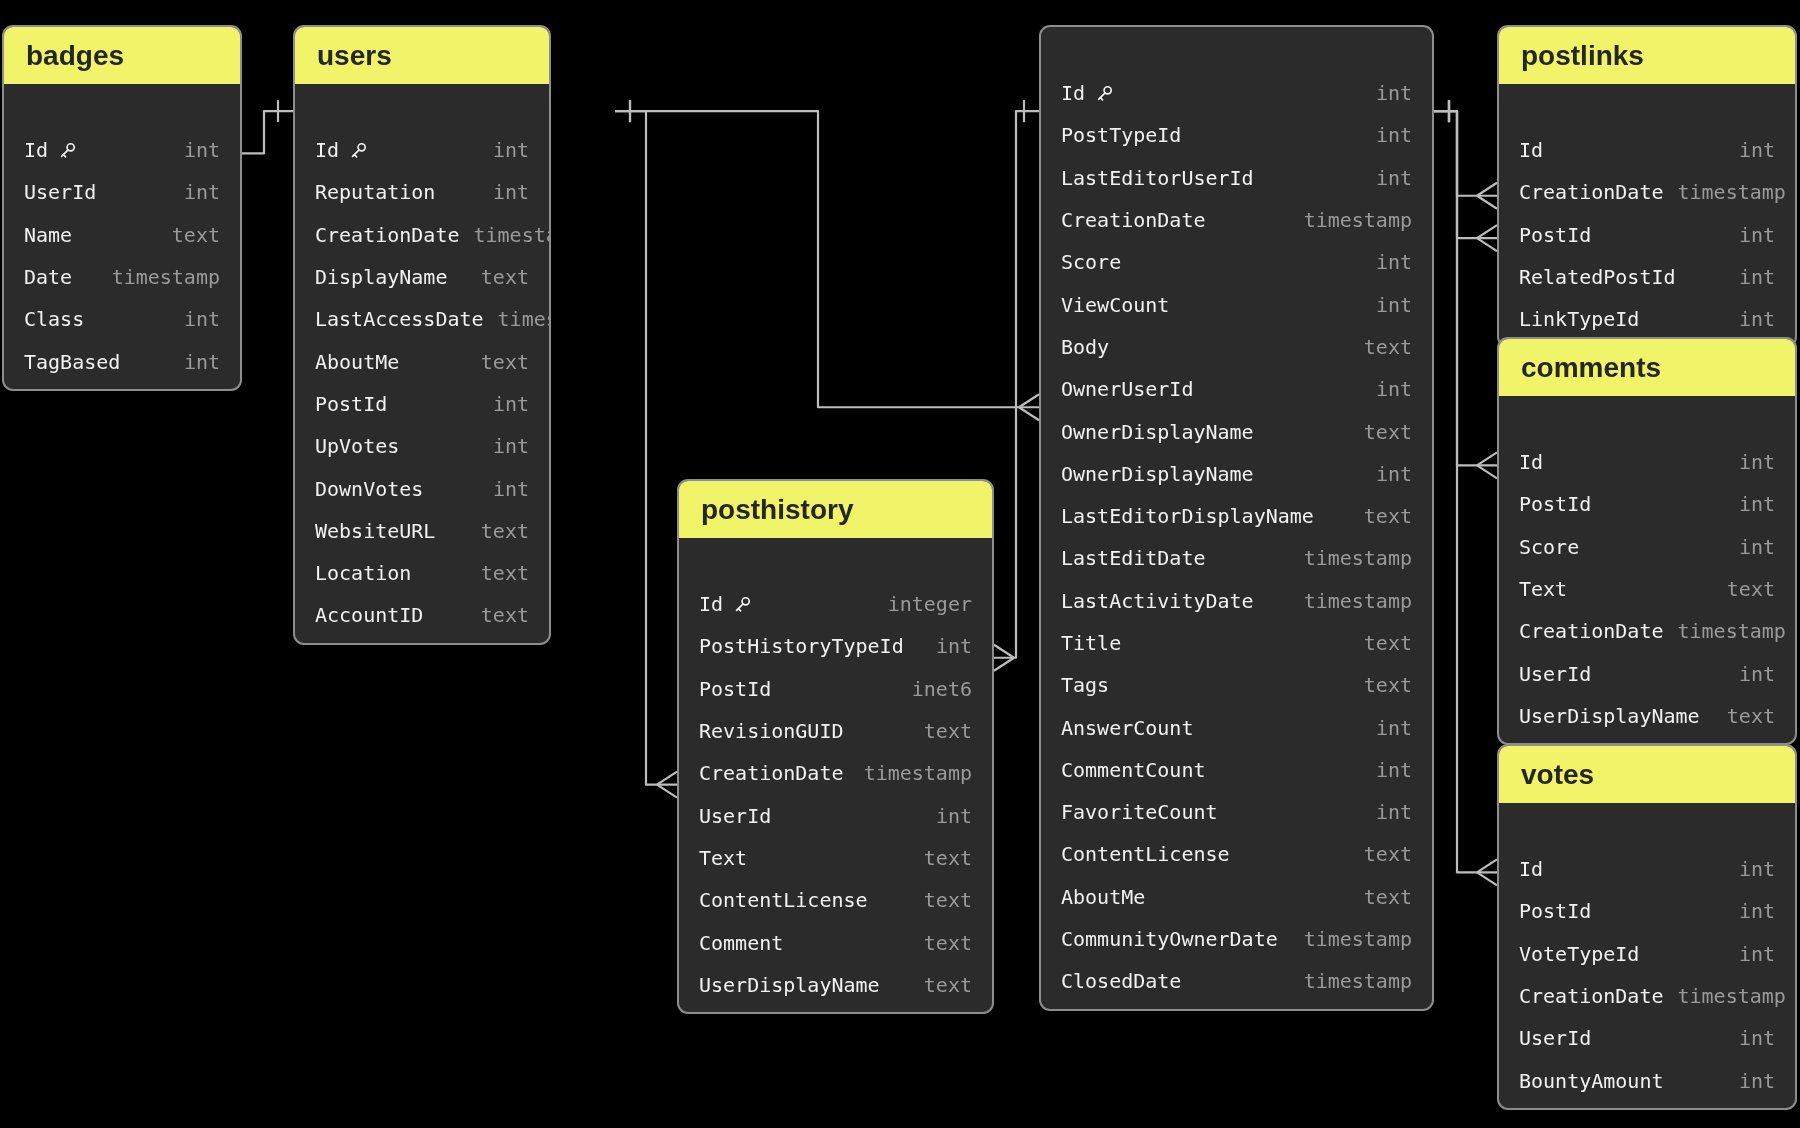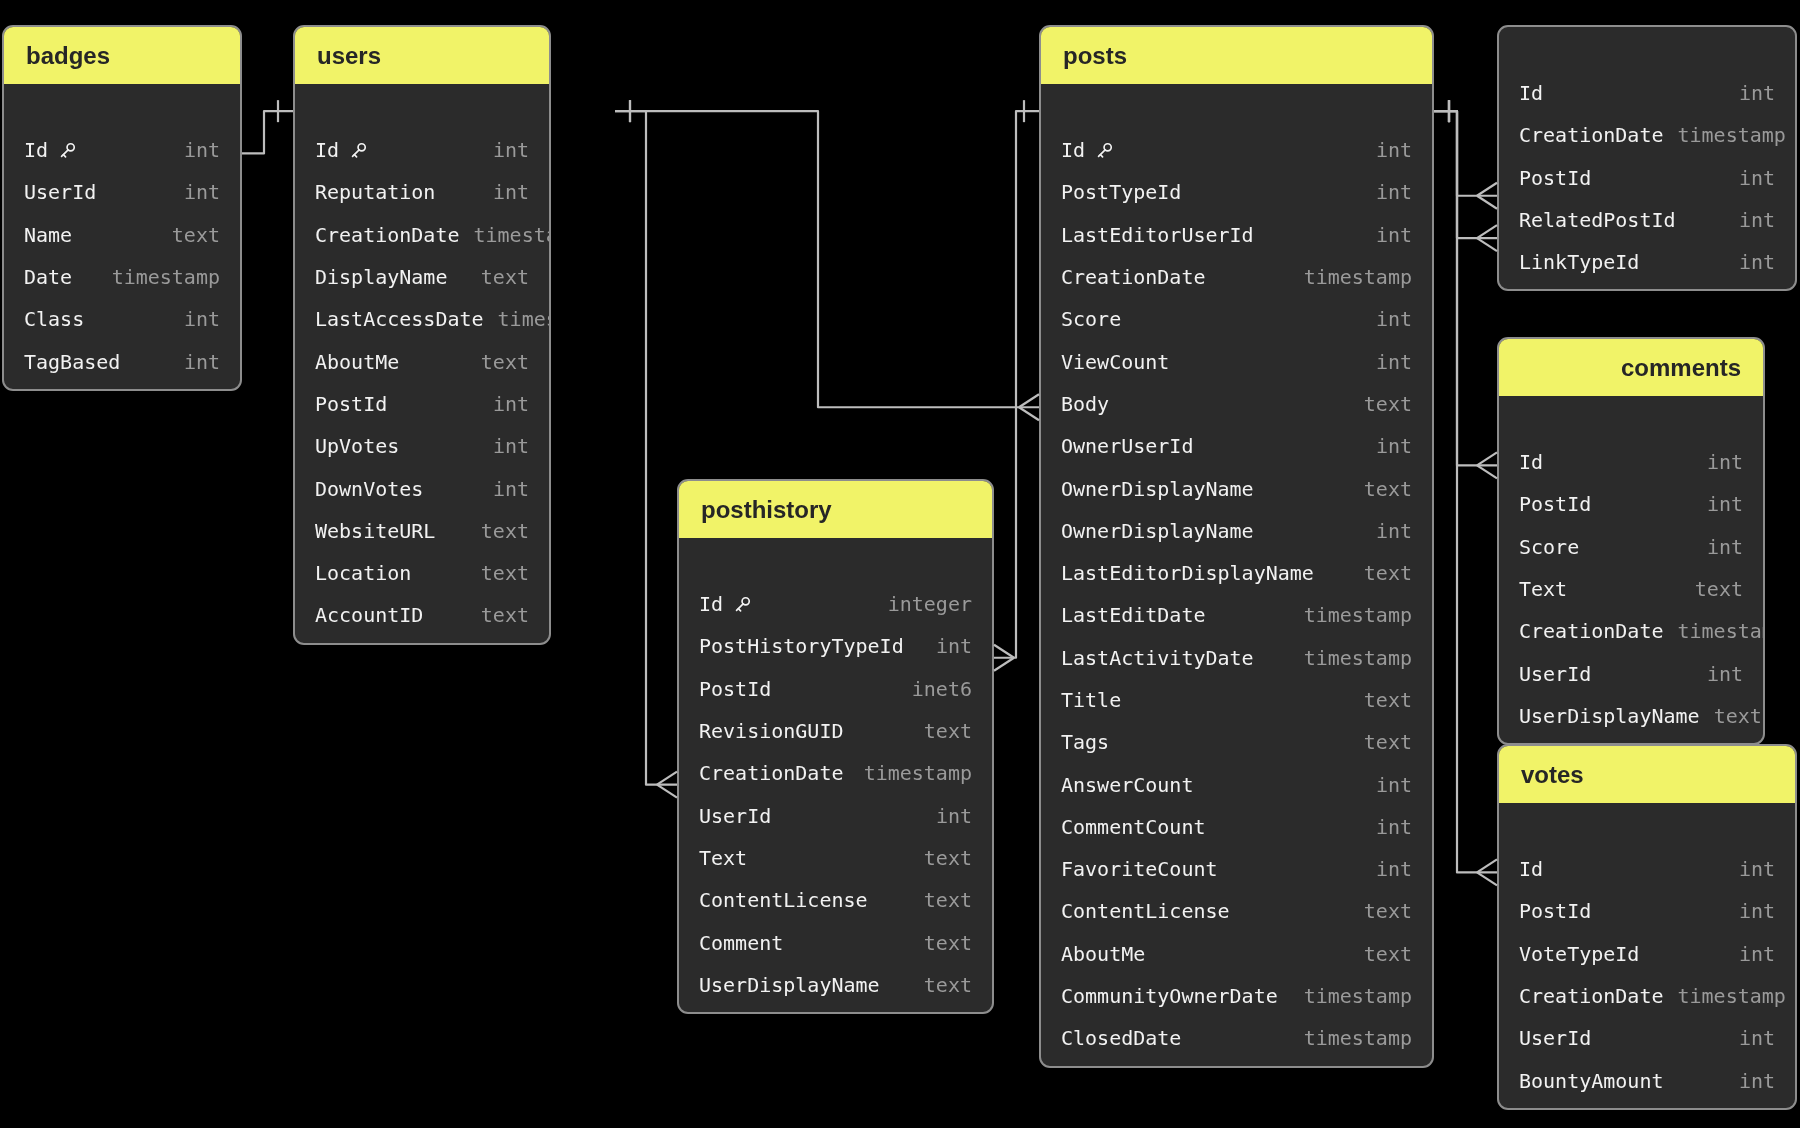--- a/index.html
+++ b/index.html
@@ -26,7 +26,7 @@
     padding:0 22px;
     font-family:"Liberation Sans","DejaVu Sans",sans-serif;
     font-weight:bold;
-    font-size:24px;
+    font-size:28px;
     color:#262626;
   }
   .rows{padding:8px 0 6px 0;margin-top:37px;}

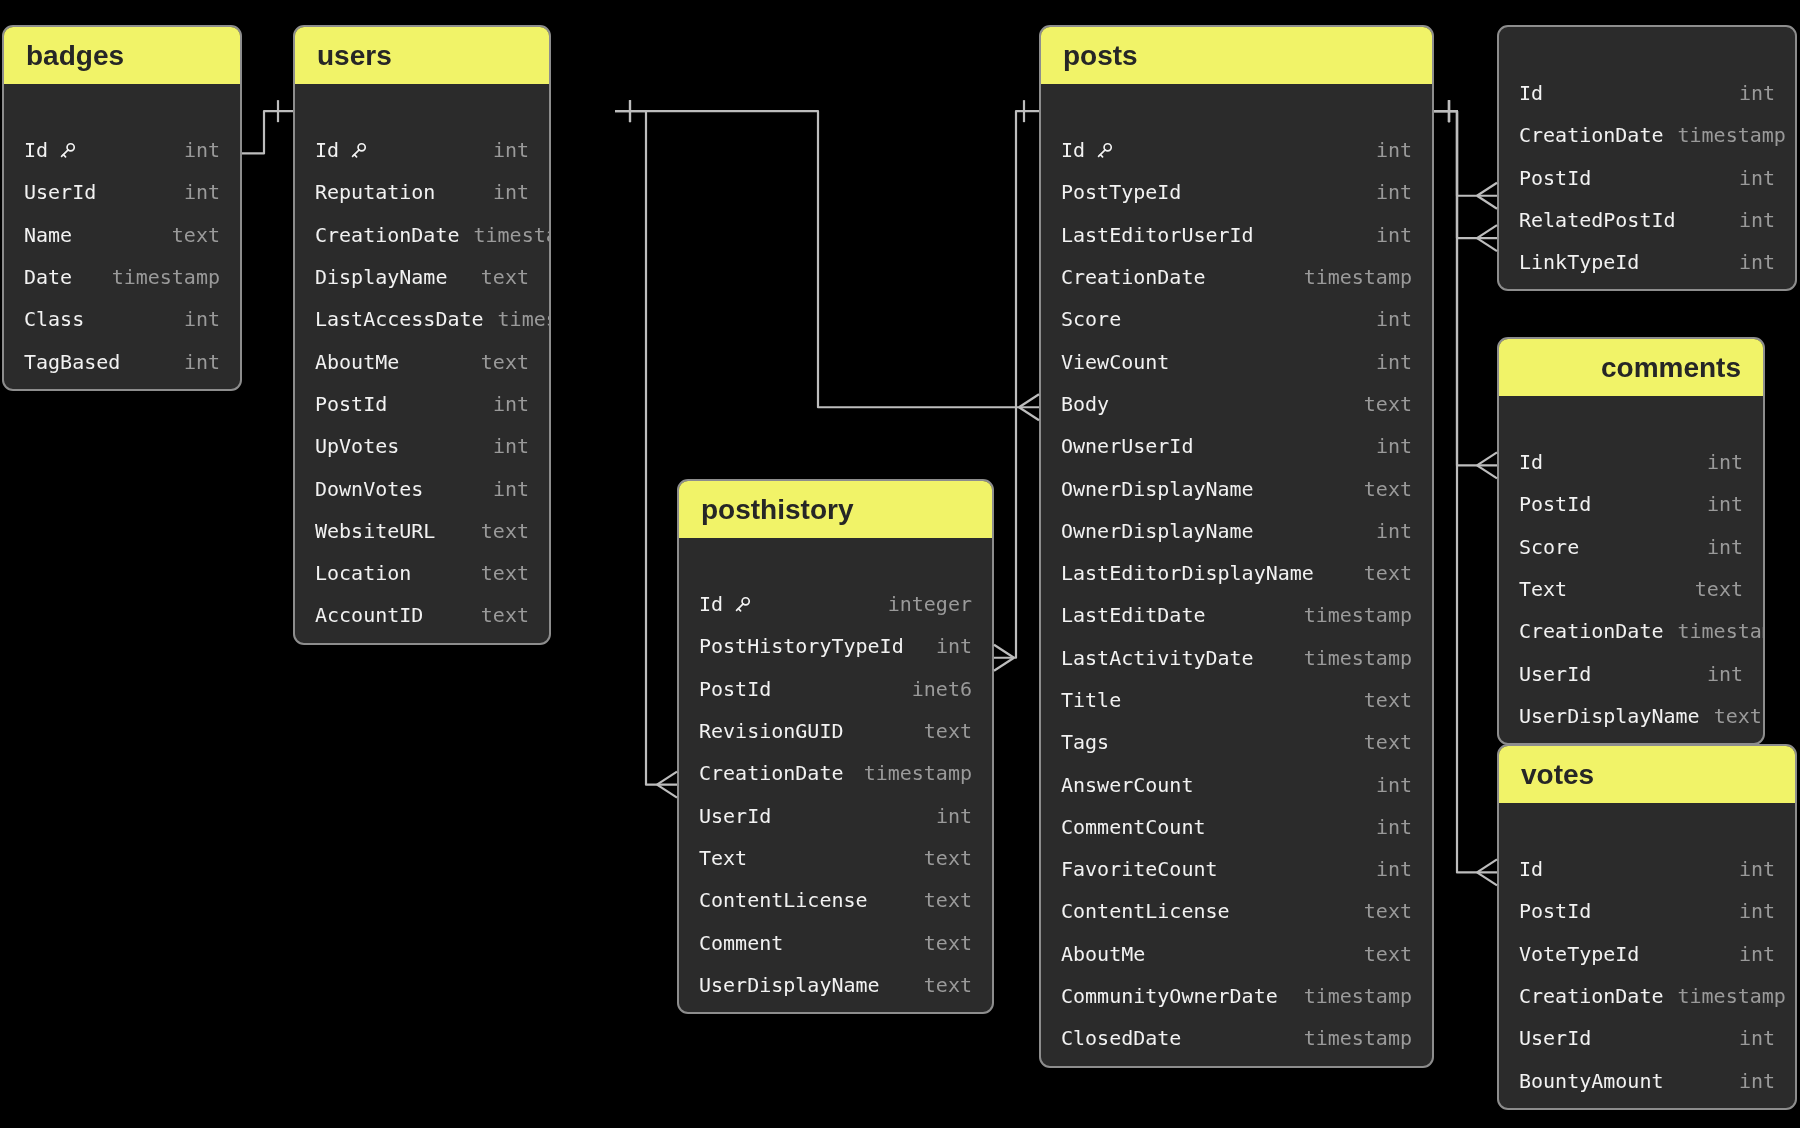--- a/index.html
+++ b/index.html
@@ -240,7 +240,6 @@
   </div>
 
   <div class="table t-posts">
-    <div class="thead">posts</div>
     <div class="rows">
         <div class="row">
           <span class="fname">Id</span>

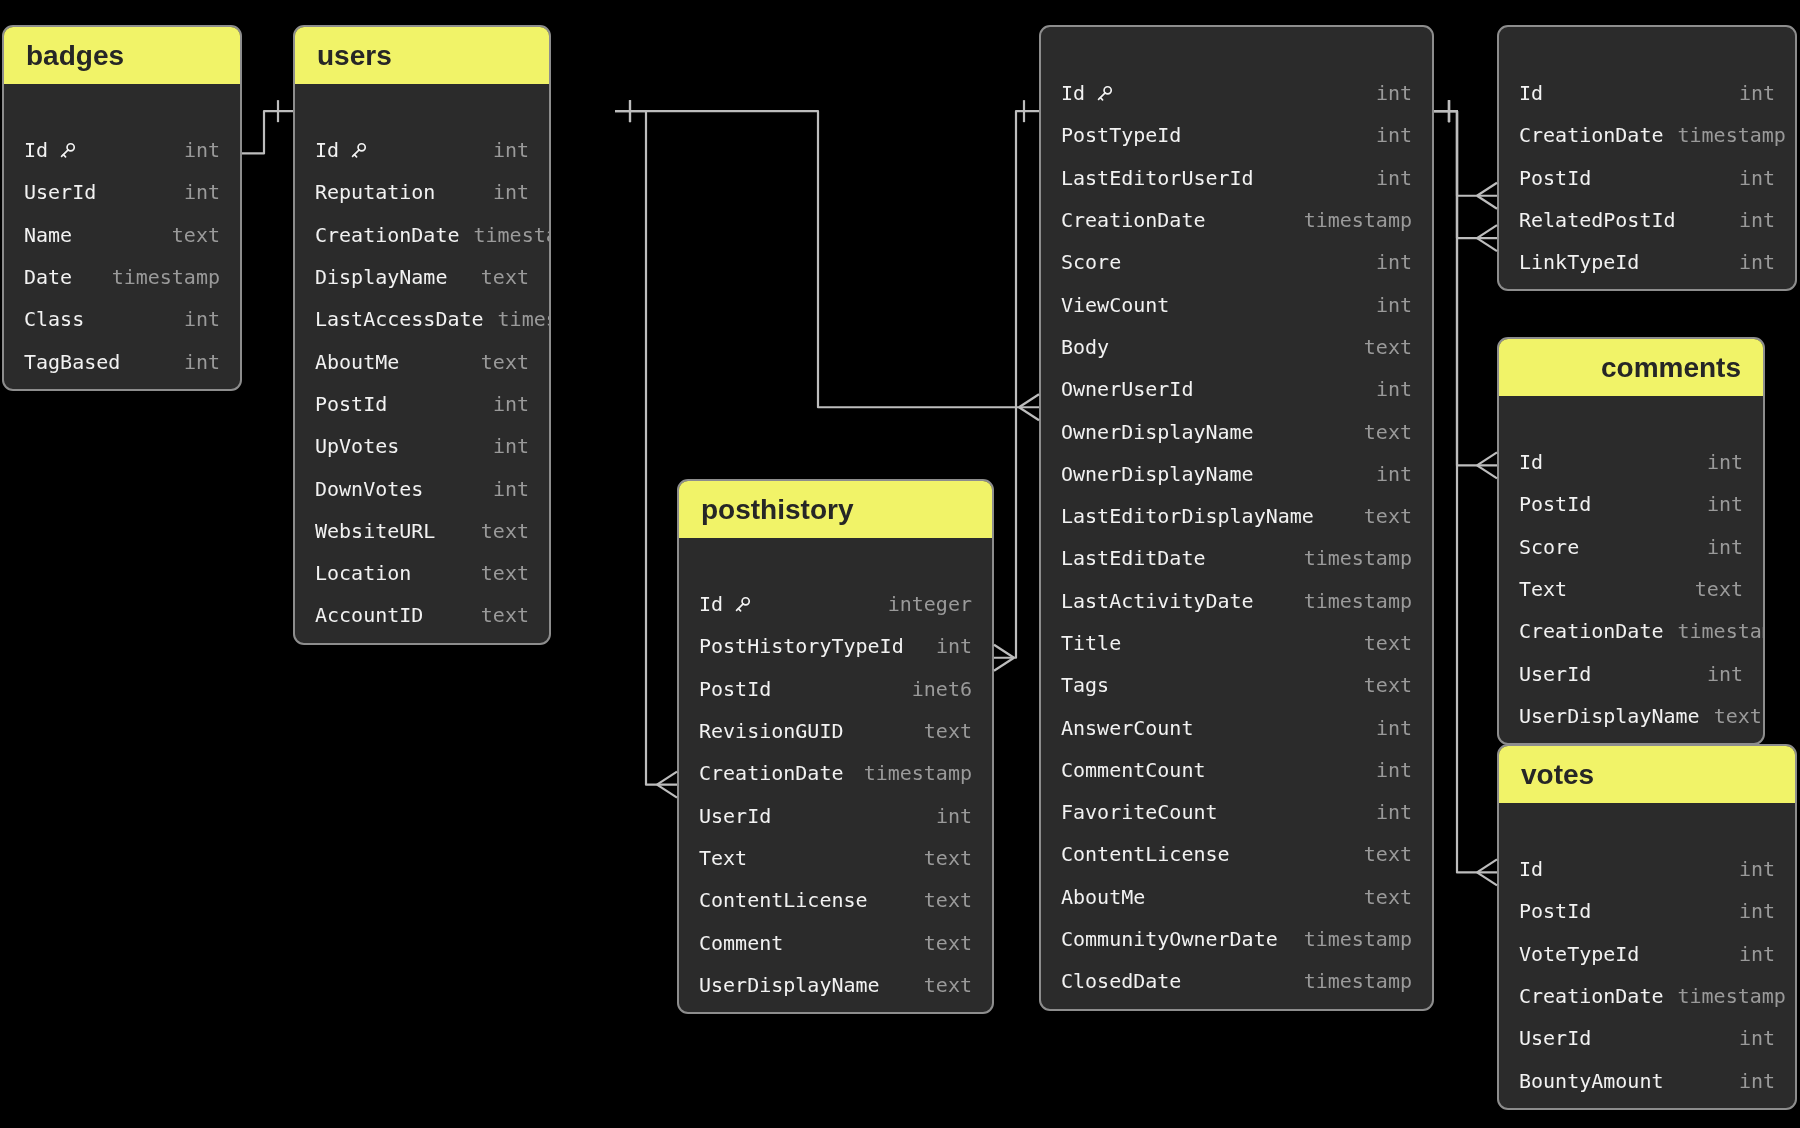--- a/index.html
+++ b/index.html
@@ -340,6 +340,7 @@
   </div>
 
   <div class="table t-postlinks">
+    <div class="thead">postlinks</div>
     <div class="rows">
         <div class="row">
           <span class="fname">Id</span>

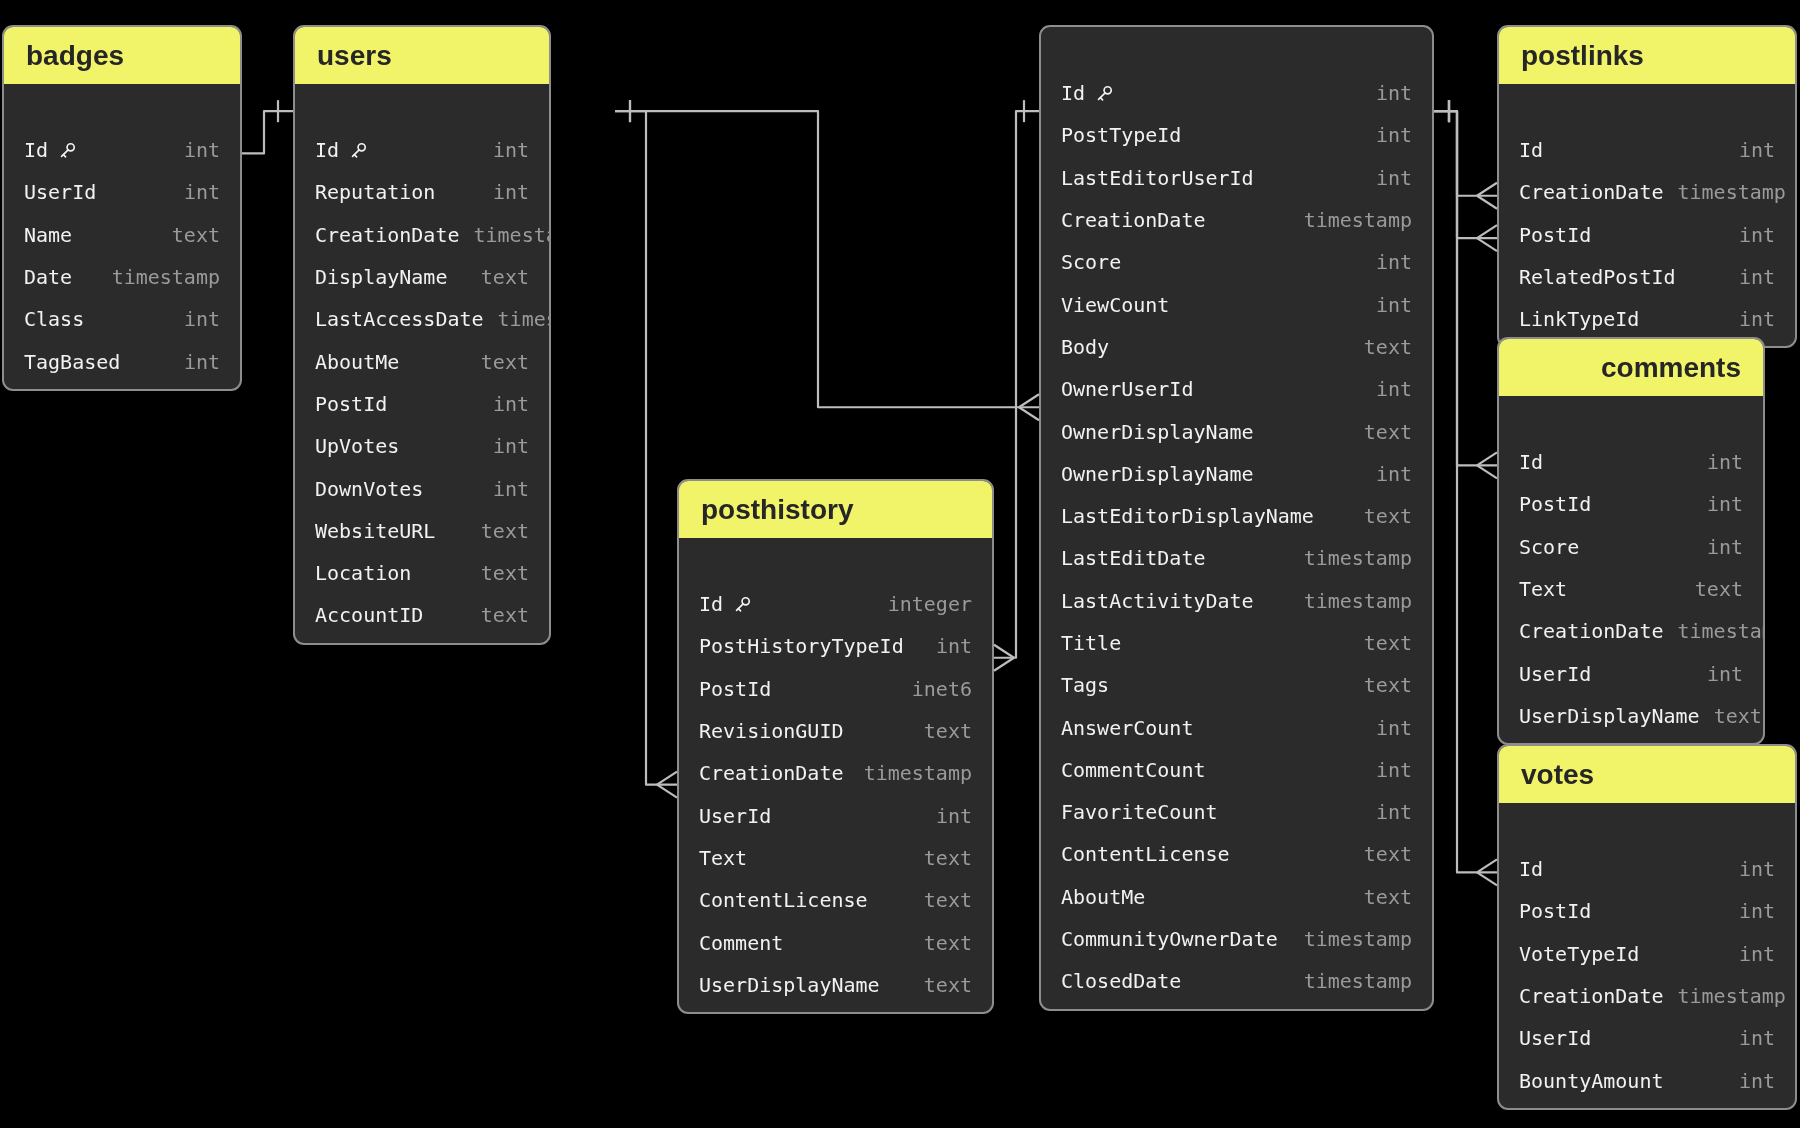--- a/index.html
+++ b/index.html
@@ -46,7 +46,7 @@
   .t-posthistory{left:677px;  top:479px; width:317px;}
   .t-posts      {left:1039px; top:25px;  width:395px;}
   .t-postlinks  {left:1497px; top:25px;  width:300px;}
-  .t-comments   {left:1497px; top:337px; width:268px;text-align:right;}
+  .t-comments   {left:1497px; top:337px; width:300px;}
   .t-votes      {left:1497px; top:744px; width:300px;}
   #connectors{position:absolute;inset:0;z-index:3;pointer-events:none;}
 </style>

